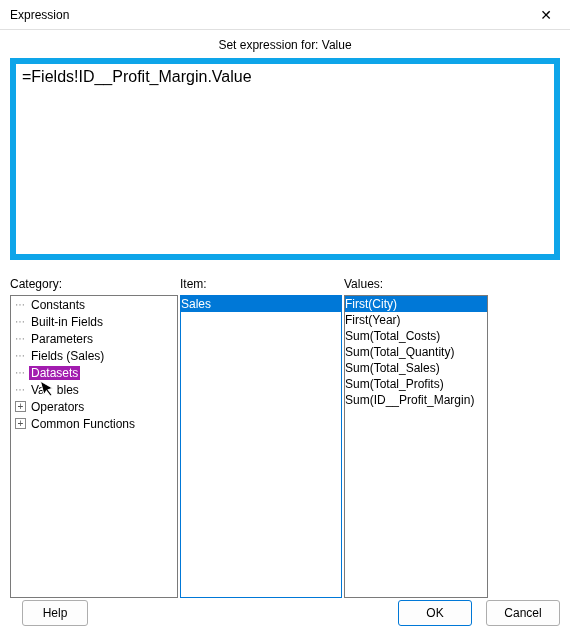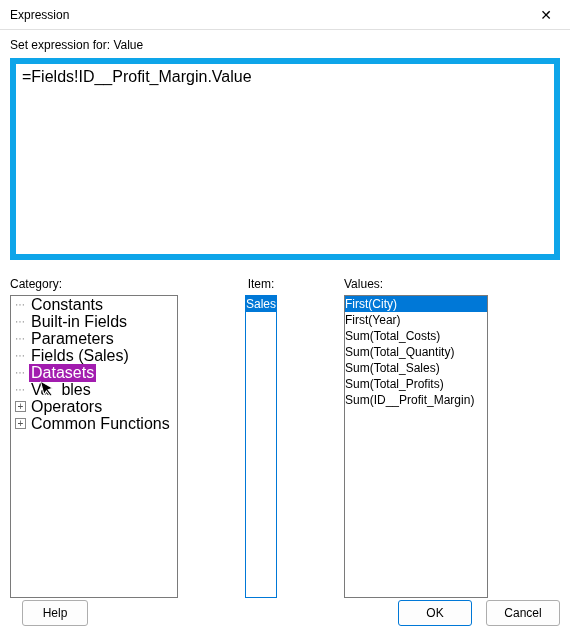--- a/index.html
+++ b/index.html
@@ -39,6 +39,7 @@
     .set-expr-label {
       font-size: 12px;
       margin-bottom: 6px;
+      text-align: center;
     }
     .expr-textarea {
       width: 100%;

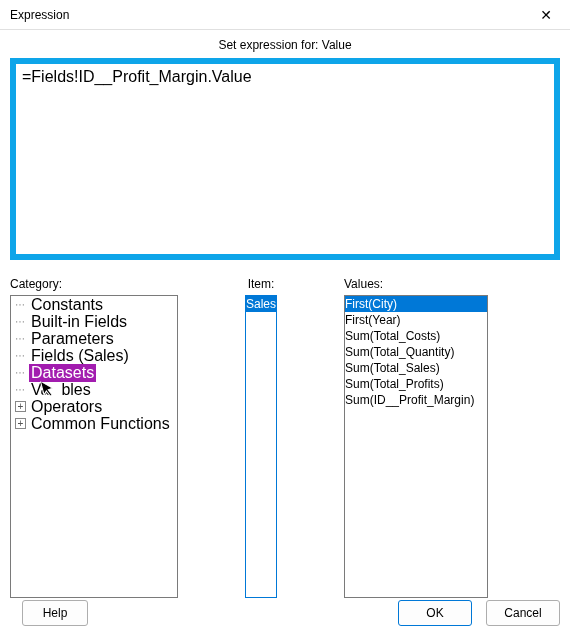--- a/index.html
+++ b/index.html
@@ -62,7 +62,7 @@
       flex-direction: column;
     }
     .col-category { width: 168px; }
-    .col-item { width: 162px; align-items: center; }
+    .col-item { width: 162px; }
     .col-values { width: 144px; }
     .col-label {
       font-size: 12px;

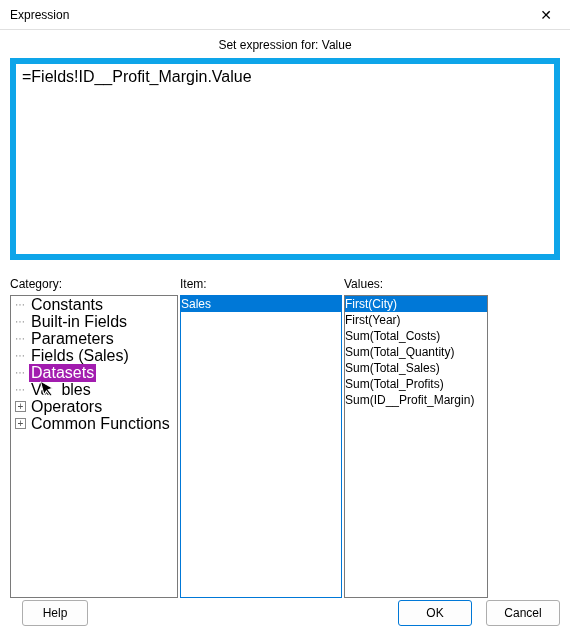--- a/index.html
+++ b/index.html
@@ -104,7 +104,7 @@
       background: #fff;
     }
     .tree-label {
-      font-size: 16px;
+      font-size: 12px;
       padding: 0 2px;
     }
     .tree-selected .tree-label {

